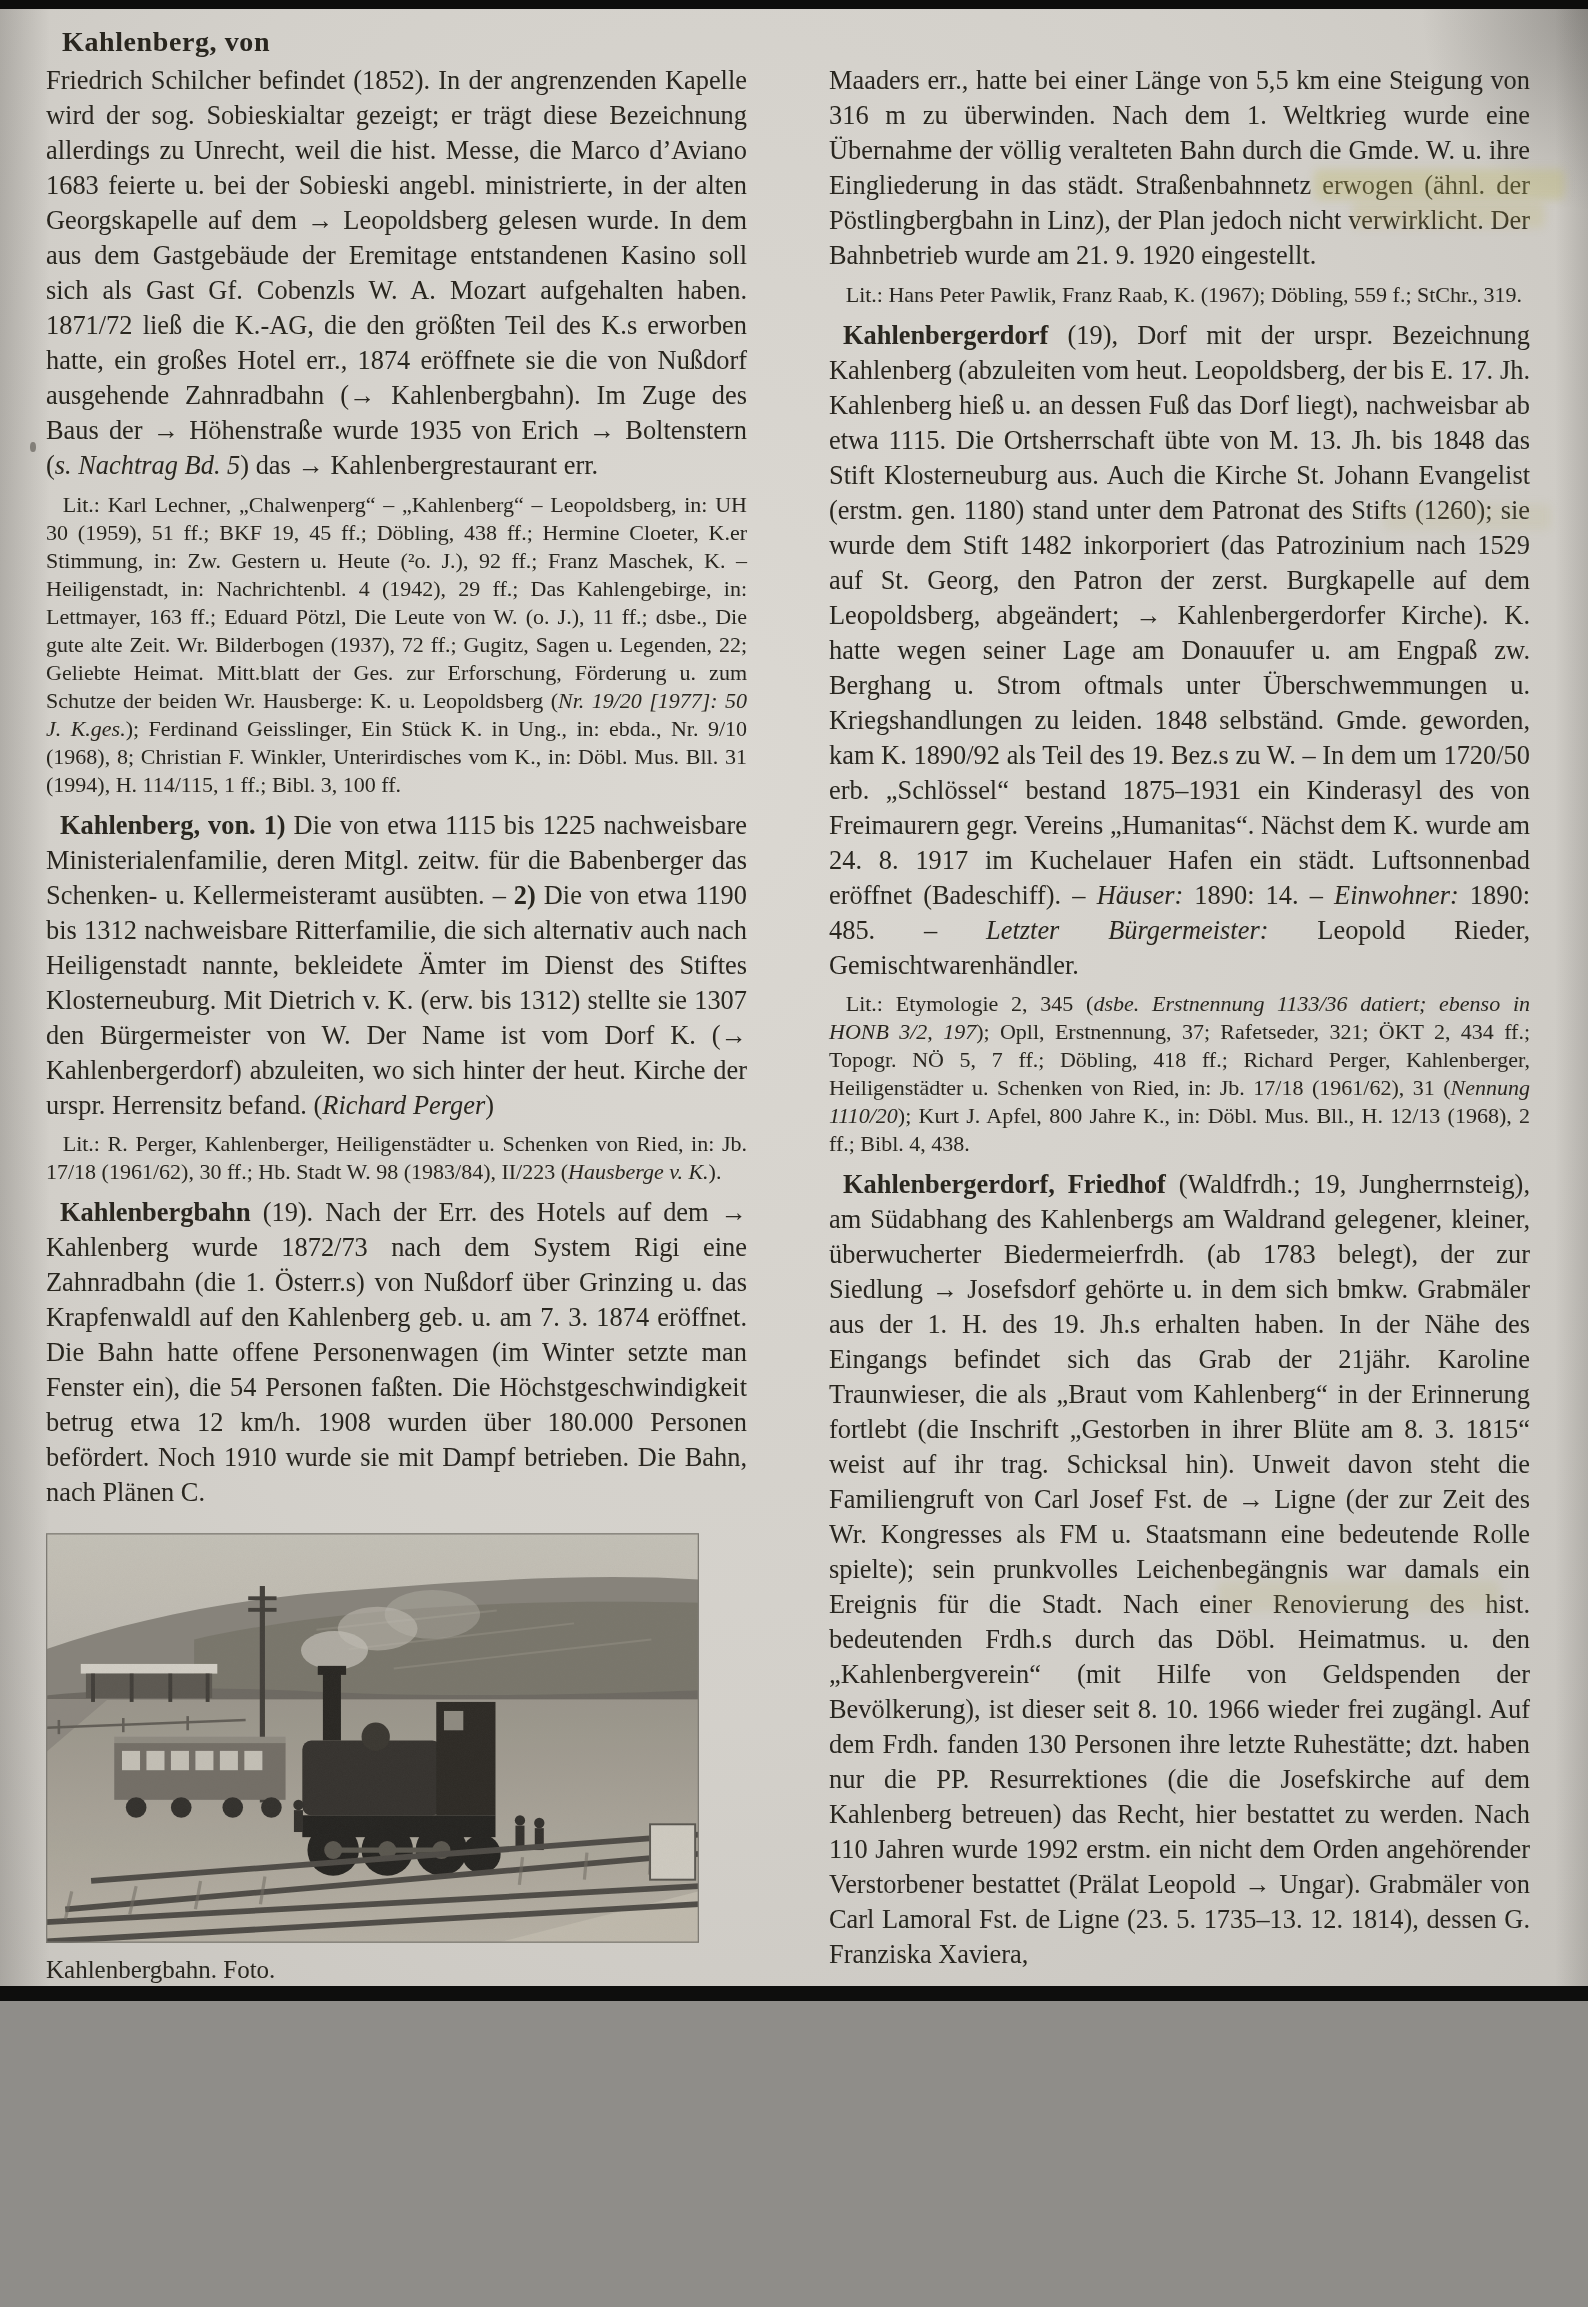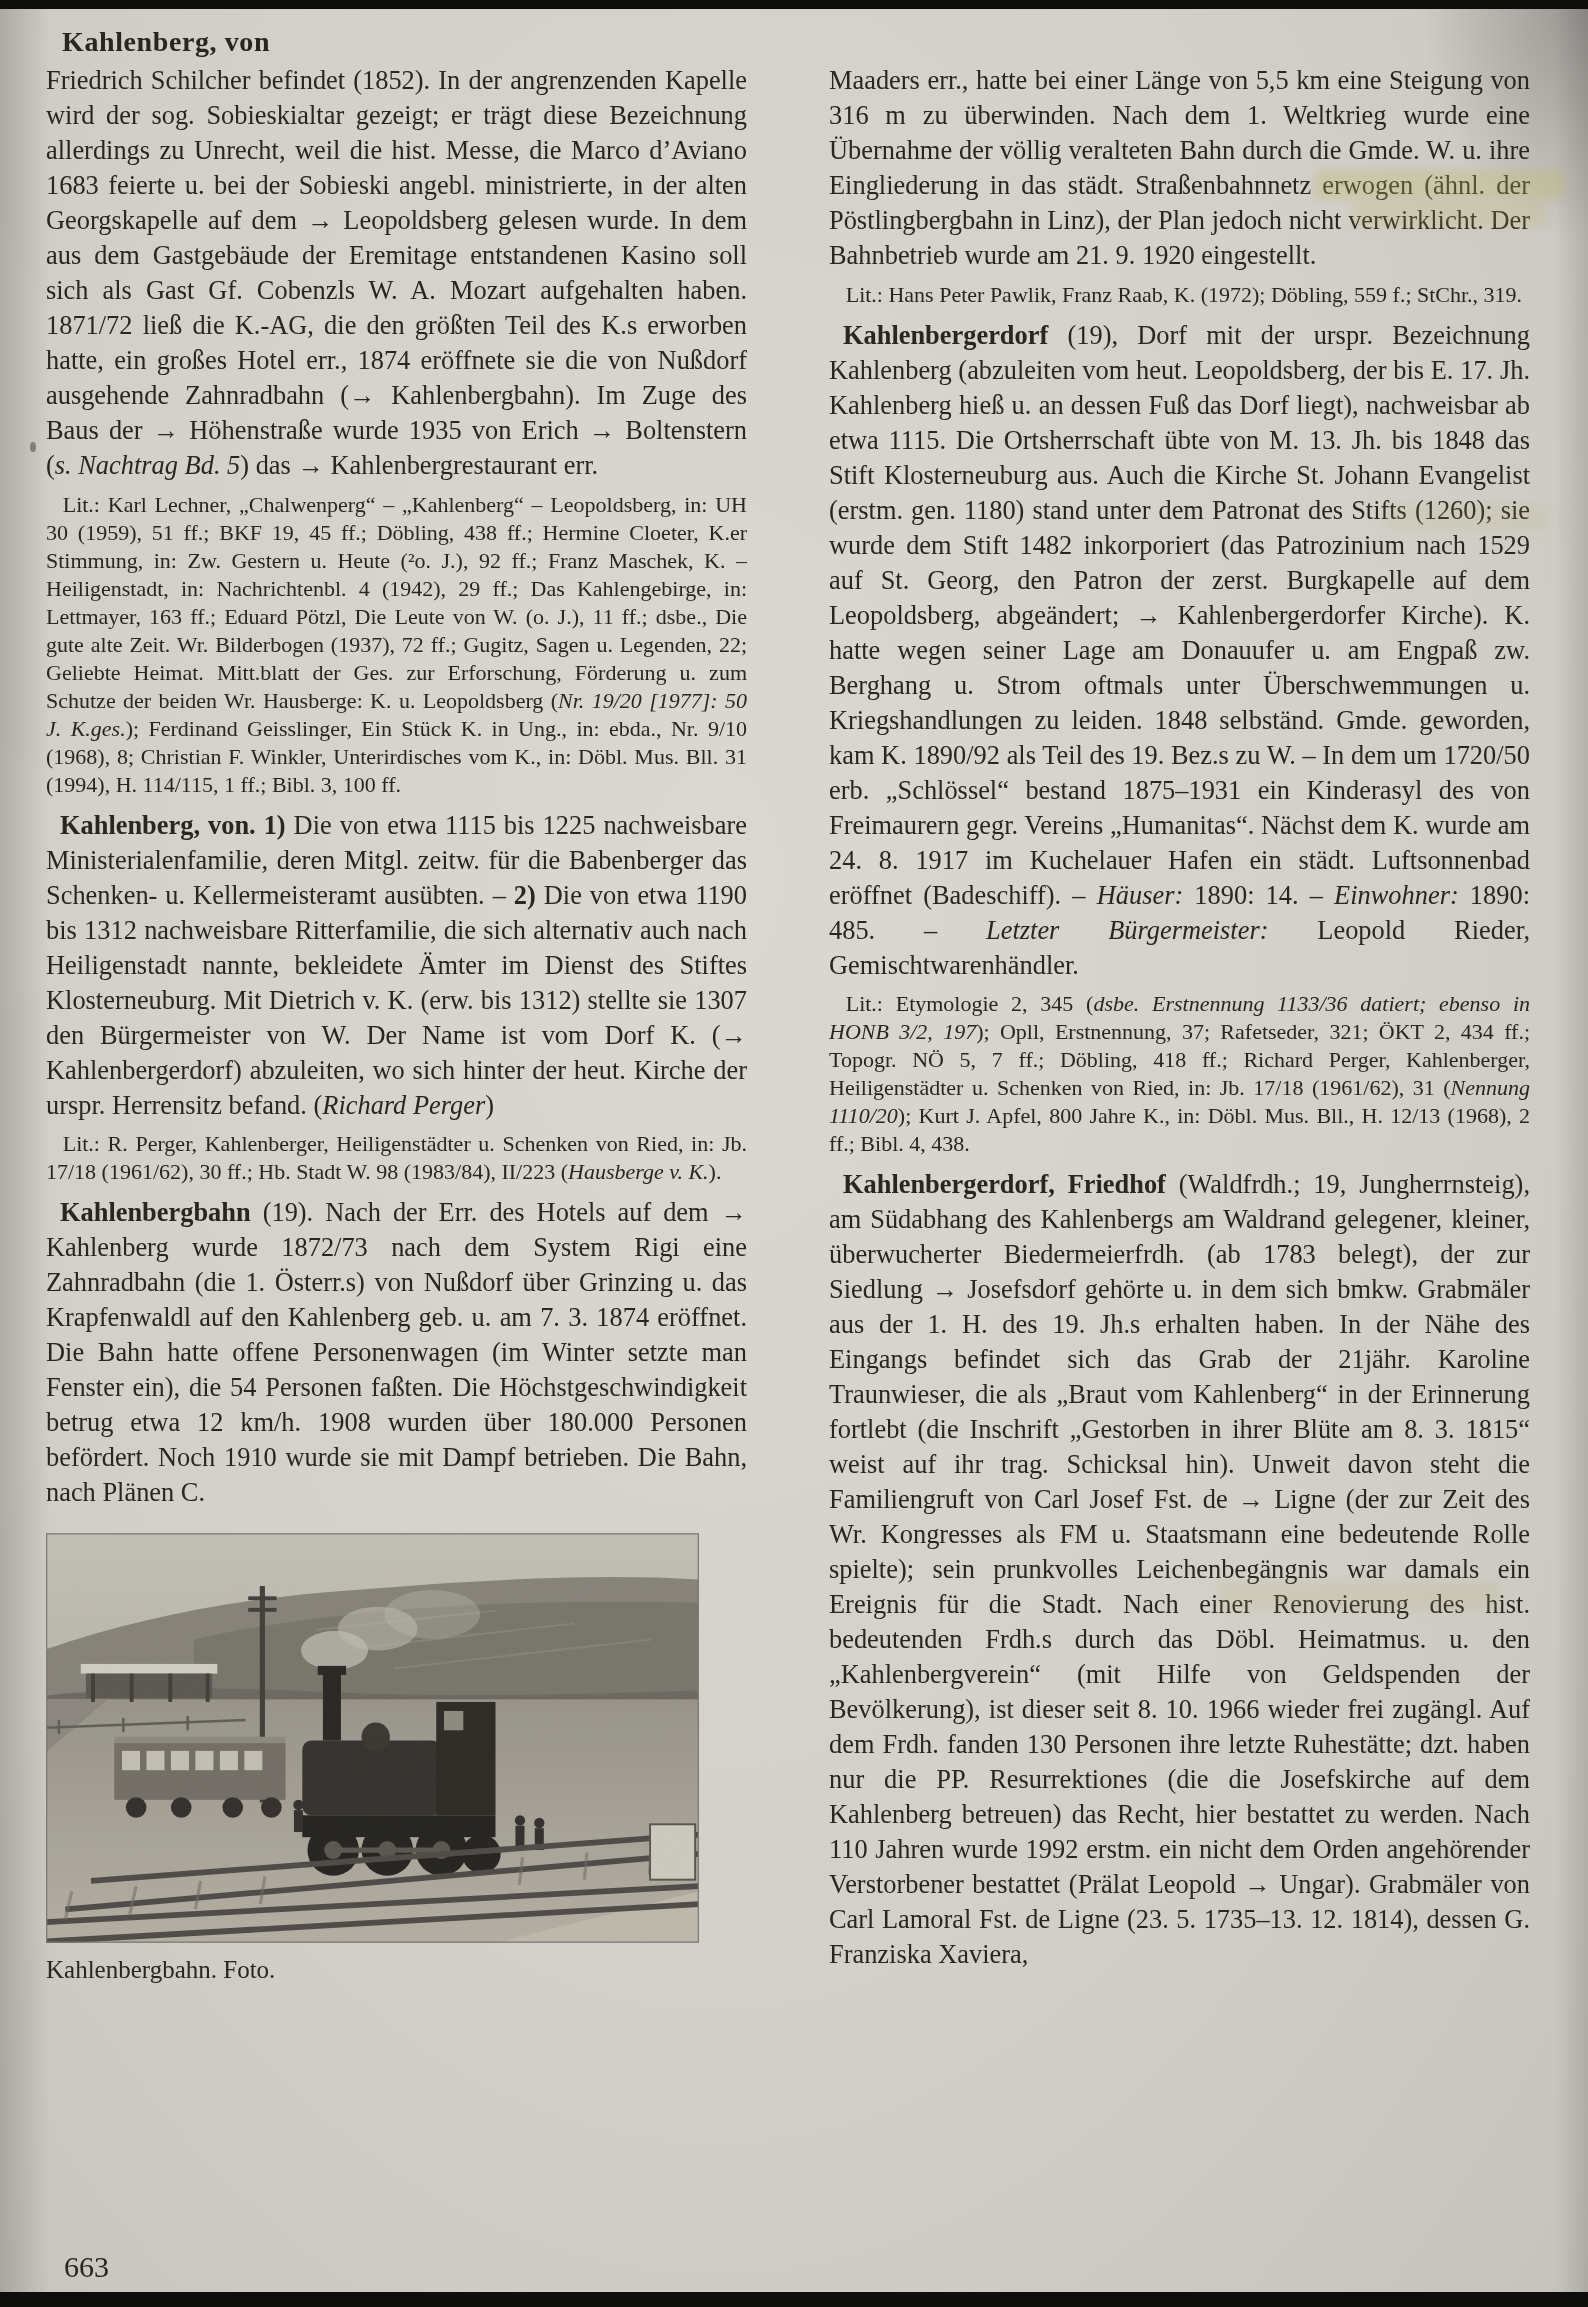--- a/index.html
+++ b/index.html
@@ -4,7 +4,7 @@
 <style>
   html,body{margin:0;padding:0;background:#8f8d89;}
   .scan{
-    position:relative;width:1588px;height:2307px;overflow:hidden;
+    position:relative;width:1588px;height:2001px;overflow:hidden;
     font-family:"Liberation Serif","DejaVu Serif",serif;color:#29261f;
     background:
       linear-gradient(90deg, rgba(55,52,48,0.22), rgba(55,52,48,0) 50px),

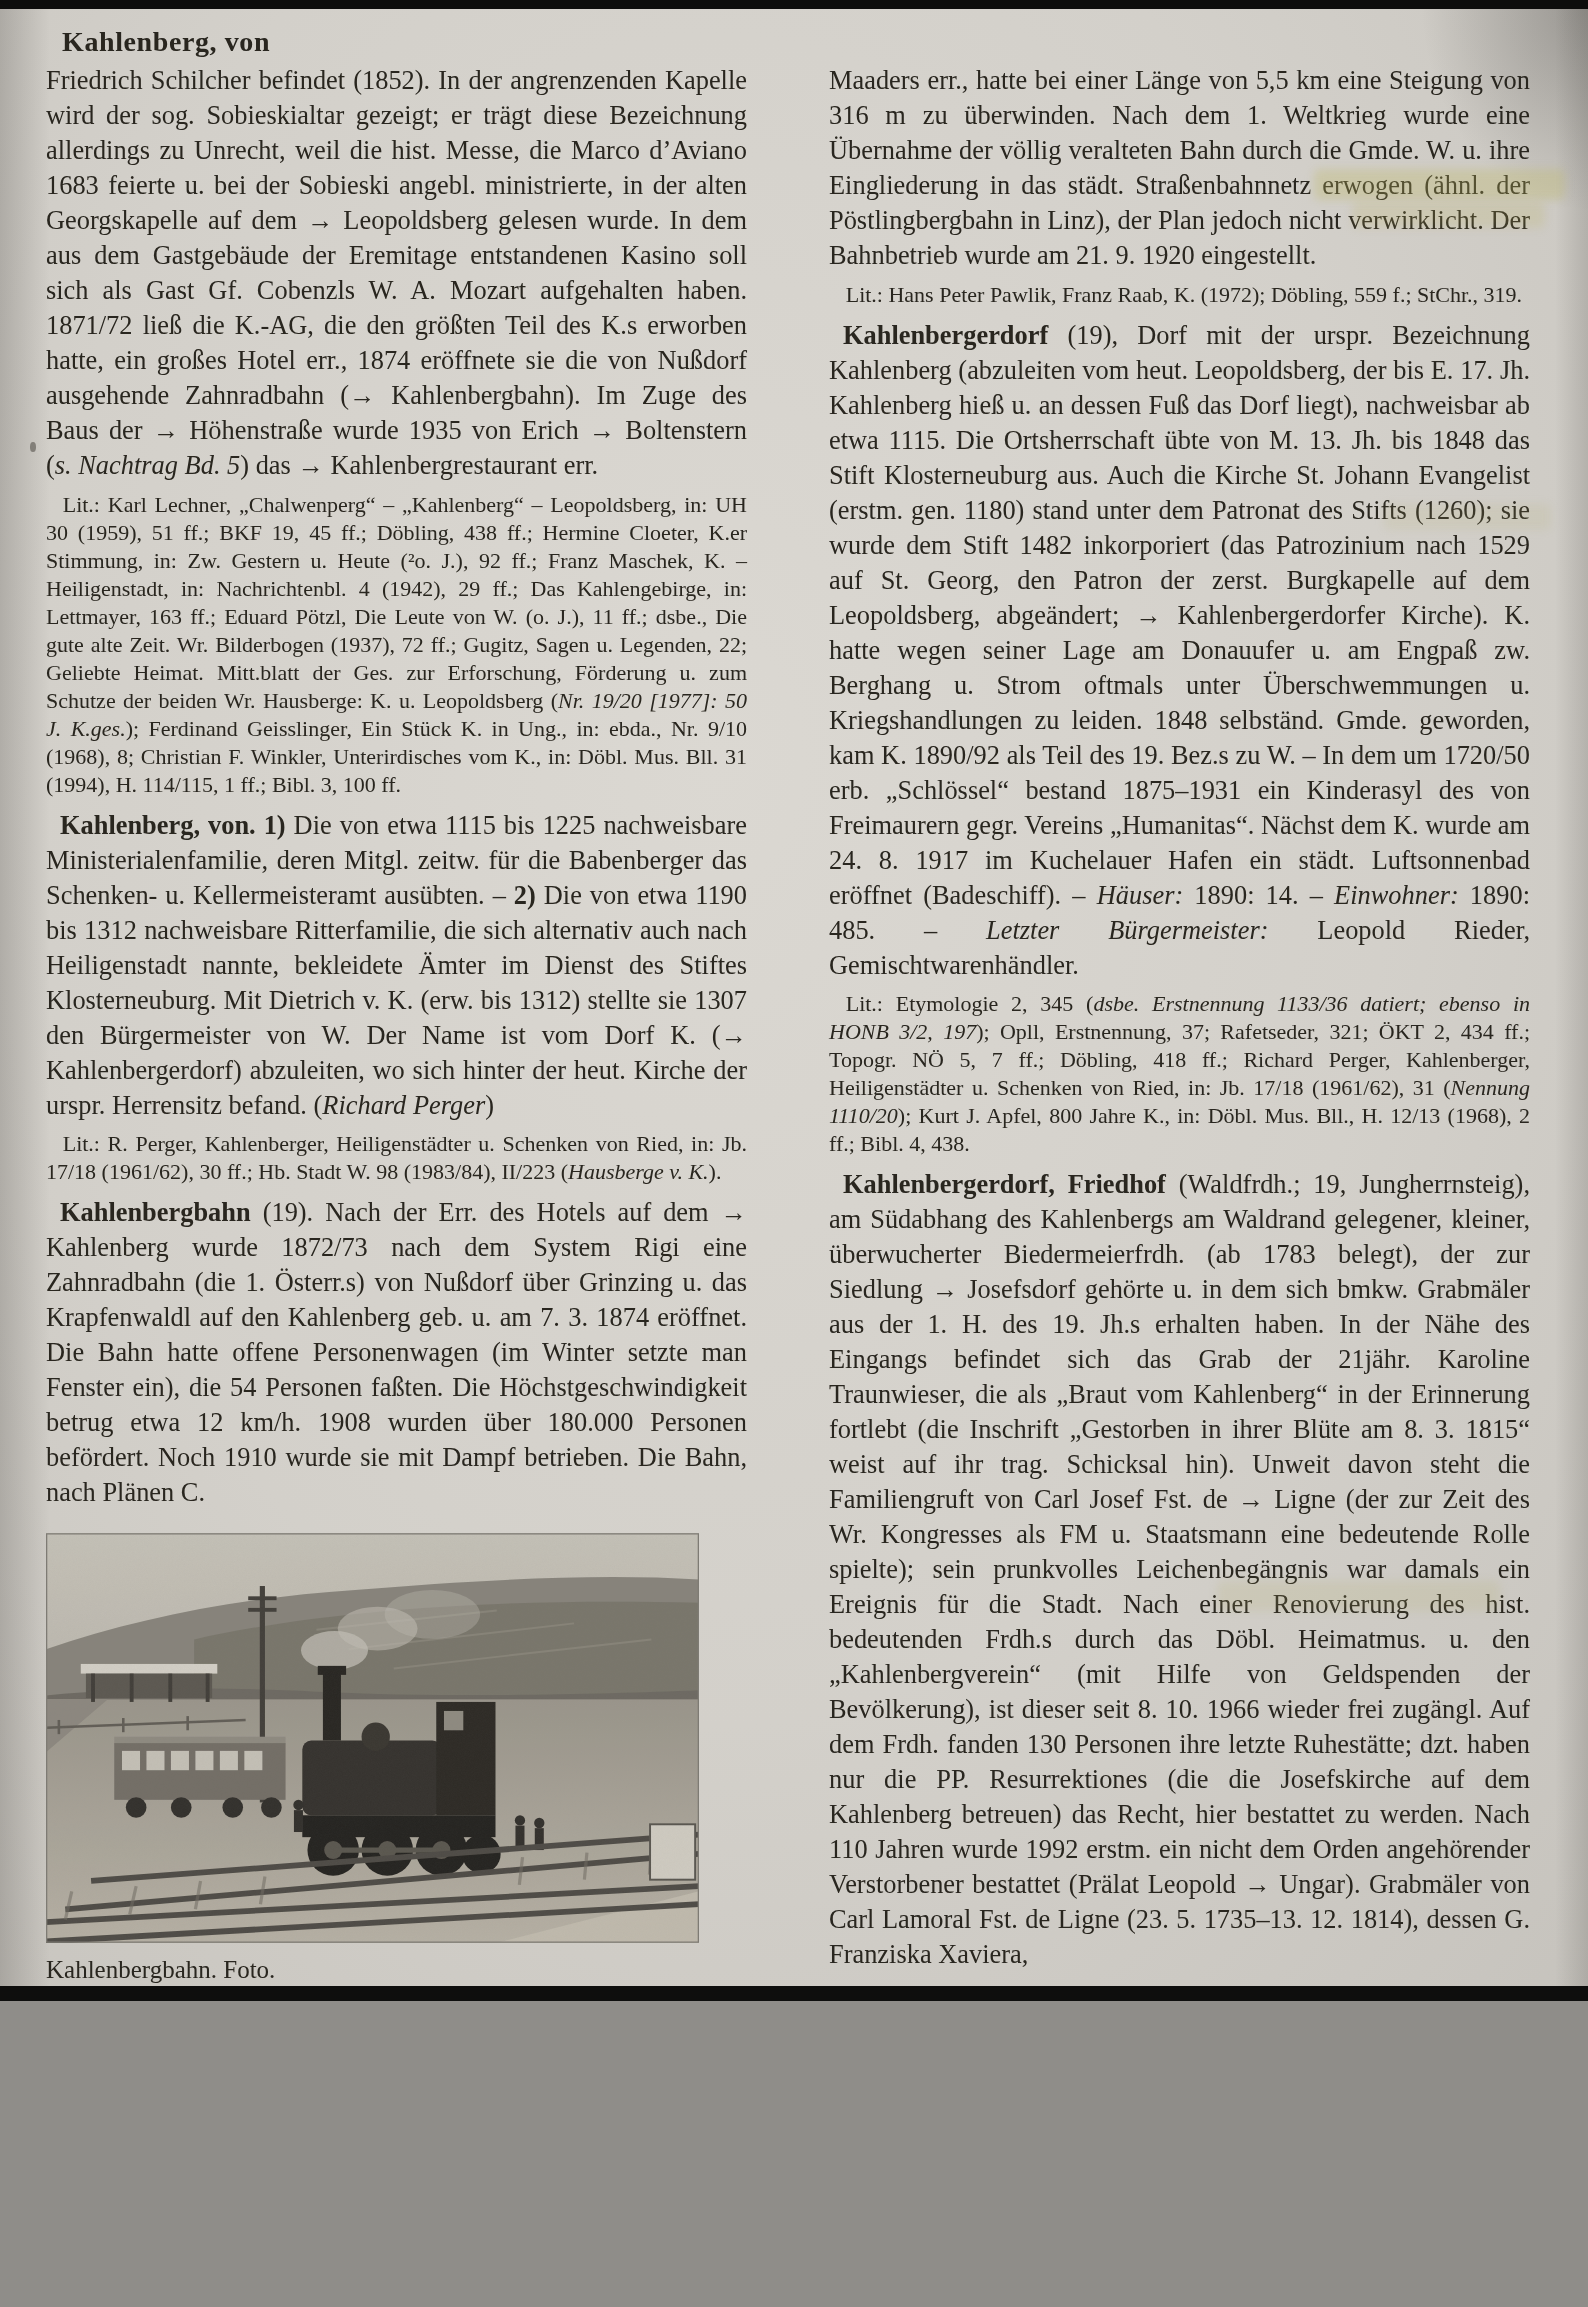--- a/index.html
+++ b/index.html
@@ -170,7 +170,7 @@
 
   <div class="col col-right">
     <p class="body-p"><span>Maaders err., hatte bei einer Länge von 5,5 km eine Steigung von 316 m zu überwinden. Nach dem 1. Weltkrieg wurde eine Übernahme der völlig veralteten Bahn durch die Gmde. W. u. ihre Eingliederung in das städt. Straßenbahnnetz erwogen (ähnl. der Pöstlingbergbahn in Linz), der Plan jedoch nicht verwirklicht. Der Bahnbetrieb wurde am 21. 9. 1920 eingestellt.</span></p>
-    <p class="lit"><span>Lit.: Hans Peter Pawlik, Franz Raab, K. (1972); Döbling, 559 f.; StChr., 319.</span></p>
+    <p class="lit"><span>Lit.: Hans Peter Pawlik, Franz Raab, K. (1967); Döbling, 559 f.; StChr., 319.</span></p>
     <p class="body-p entry"><span class="seg-b">Kahlenbergerdorf</span><span> (19), Dorf mit der urspr. Bezeichnung Kahlenberg (abzuleiten vom heut. Leopoldsberg, der bis E. 17. Jh. Kahlenberg hieß u. an dessen Fuß das Dorf liegt), nachweisbar ab etwa 1115. Die Ortsherrschaft übte von M. 13. Jh. bis 1848 das Stift Klosterneuburg aus. Auch die Kirche St. Johann Evangelist (erstm. gen. 1180) stand unter dem Patronat des Stifts (1260); sie wurde dem Stift 1482 inkorporiert (das Patrozinium nach 1529 auf St. Georg, den Patron der zerst. Burgkapelle auf dem Leopoldsberg, abgeändert; → Kahlenbergerdorfer Kirche). K. hatte wegen seiner Lage am Donauufer u. am Engpaß zw. Berghang u. Strom oftmals unter Überschwemmungen u. Kriegshandlungen zu leiden. 1848 selbständ. Gmde. geworden, kam K. 1890/92 als Teil des 19. Bez.s zu W. – In dem um 1720/50 erb. „Schlössel“ bestand 1875–1931 ein Kinderasyl des von Freimaurern gegr. Vereins „Humanitas“. Nächst dem K. wurde am 24. 8. 1917 im Kuchelauer Hafen ein städt. Luftsonnenbad eröffnet (Badeschiff). – </span><span class="seg-i">Häuser:</span><span> 1890: 14. – </span><span class="seg-i">Einwohner:</span><span> 1890: 485. – </span><span class="seg-i">Letzter Bürgermeister:</span><span> Leopold Rieder, Gemischtwarenhändler.</span></p>
     <p class="lit"><span>Lit.: Etymologie 2, 345 (</span><span class="seg-i">dsbe. Erstnennung 1133/36 datiert; ebenso in HONB 3/2, 197</span><span>); Opll, Erstnennung, 37; Rafetseder, 321; ÖKT 2, 434 ff.; Topogr. NÖ 5, 7 ff.; Döbling, 418 ff.; Richard Perger, Kahlenberger, Heiligenstädter u. Schenken von Ried, in: Jb. 17/18 (1961/62), 31 (</span><span class="seg-i">Nennung 1110/20</span><span>); Kurt J. Apfel, 800 Jahre K., in: Döbl. Mus. Bll., H. 12/13 (1968), 2 ff.; Bibl. 4, 438.</span></p>
     <p class="body-p entry"><span class="seg-b">Kahlenbergerdorf, Friedhof</span><span> (Waldfrdh.; 19, Jungherrnsteig), am Südabhang des Kahlenbergs am Waldrand gelegener, kleiner, überwucherter Biedermeierfrdh. (ab 1783 belegt), der zur Siedlung → Josefsdorf gehörte u. in dem sich bmkw. Grabmäler aus der 1. H. des 19. Jh.s erhalten haben. In der Nähe des Eingangs befindet sich das Grab der 21jähr. Karoline Traunwieser, die als „Braut vom Kahlenberg“ in der Erinnerung fortlebt (die Inschrift „Gestorben in ihrer Blüte am 8. 3. 1815“ weist auf ihr trag. Schicksal hin). Unweit davon steht die Familiengruft von Carl Josef Fst. de → Ligne (der zur Zeit des Wr. Kongresses als FM u. Staatsmann eine bedeutende Rolle spielte); sein prunkvolles Leichenbegängnis war damals ein Ereignis für die Stadt. Nach einer Renovierung des hist. bedeutenden Frdh.s durch das Döbl. Heimatmus. u. den „Kahlenbergverein“ (mit Hilfe von Geldspenden der Bevölkerung), ist dieser seit 8. 10. 1966 wieder frei zugängl. Auf dem Frdh. fanden 130 Personen ihre letzte Ruhestätte; dzt. haben nur die PP. Resurrektiones (die die Josefskirche auf dem Kahlenberg betreuen) das Recht, hier bestattet zu werden. Nach 110 Jahren wurde 1992 erstm. ein nicht dem Orden angehörender Verstorbener bestattet (Prälat Leopold → Ungar). Grabmäler von Carl Lamoral Fst. de Ligne (23. 5. 1735–13. 12. 1814), dessen G. Franziska Xaviera,</span></p>

